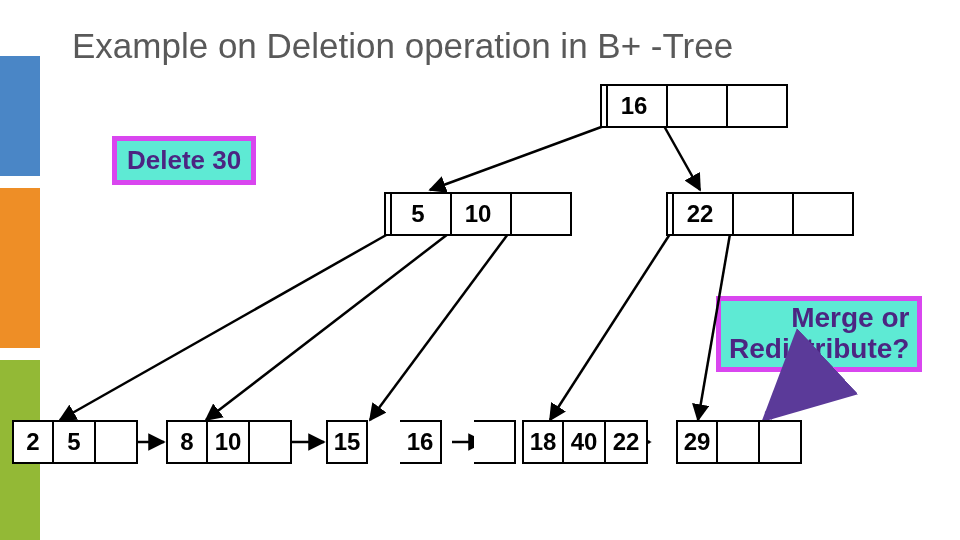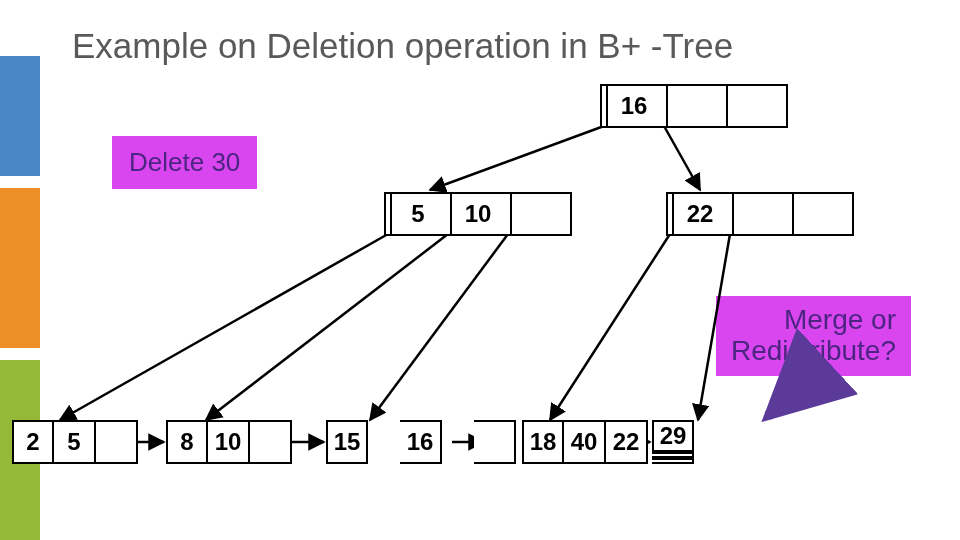--- a/index.html
+++ b/index.html
@@ -31,10 +31,10 @@
   }
   .box {
     position: absolute;
-    background: #d946ef;
-    border: 7px solid #d946ef;
+    background: #5eead4;
+    border: 5px solid #d946ef;
     color: #4c2582;
-    font-weight: normal;
+    font-weight: bold;
     box-sizing: border-box;
   }
   .box-label {

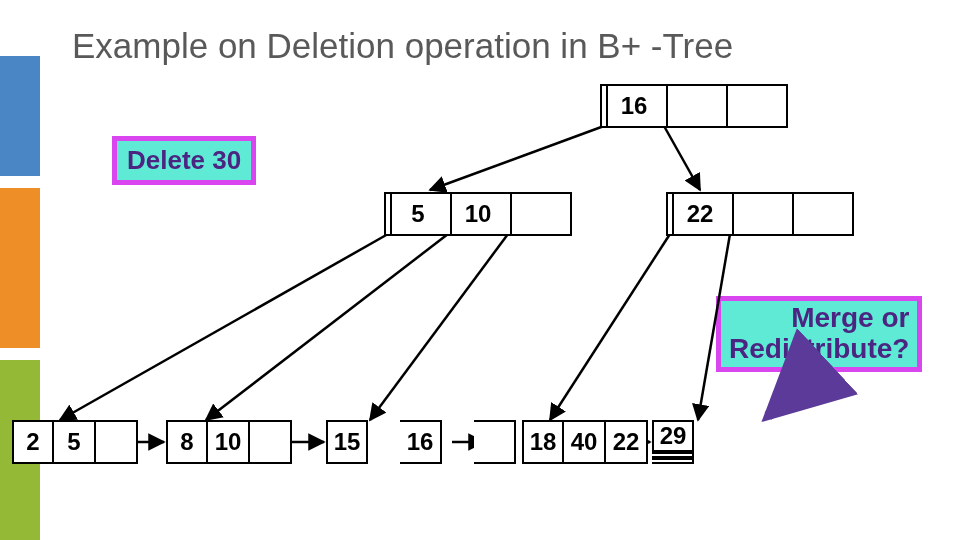--- a/index.html
+++ b/index.html
@@ -210,7 +210,7 @@
   <div class="cell">40</div>
   <div class="cell">22</div>
 </div>
-<div class="leaf" style="left:652px; top:420px;flex-direction:column;">
+<div class="leaf" style="left:676px; top:420px;">
   <div class="cell">29</div>
   <div class="cell"></div>
   <div class="cell"></div>

